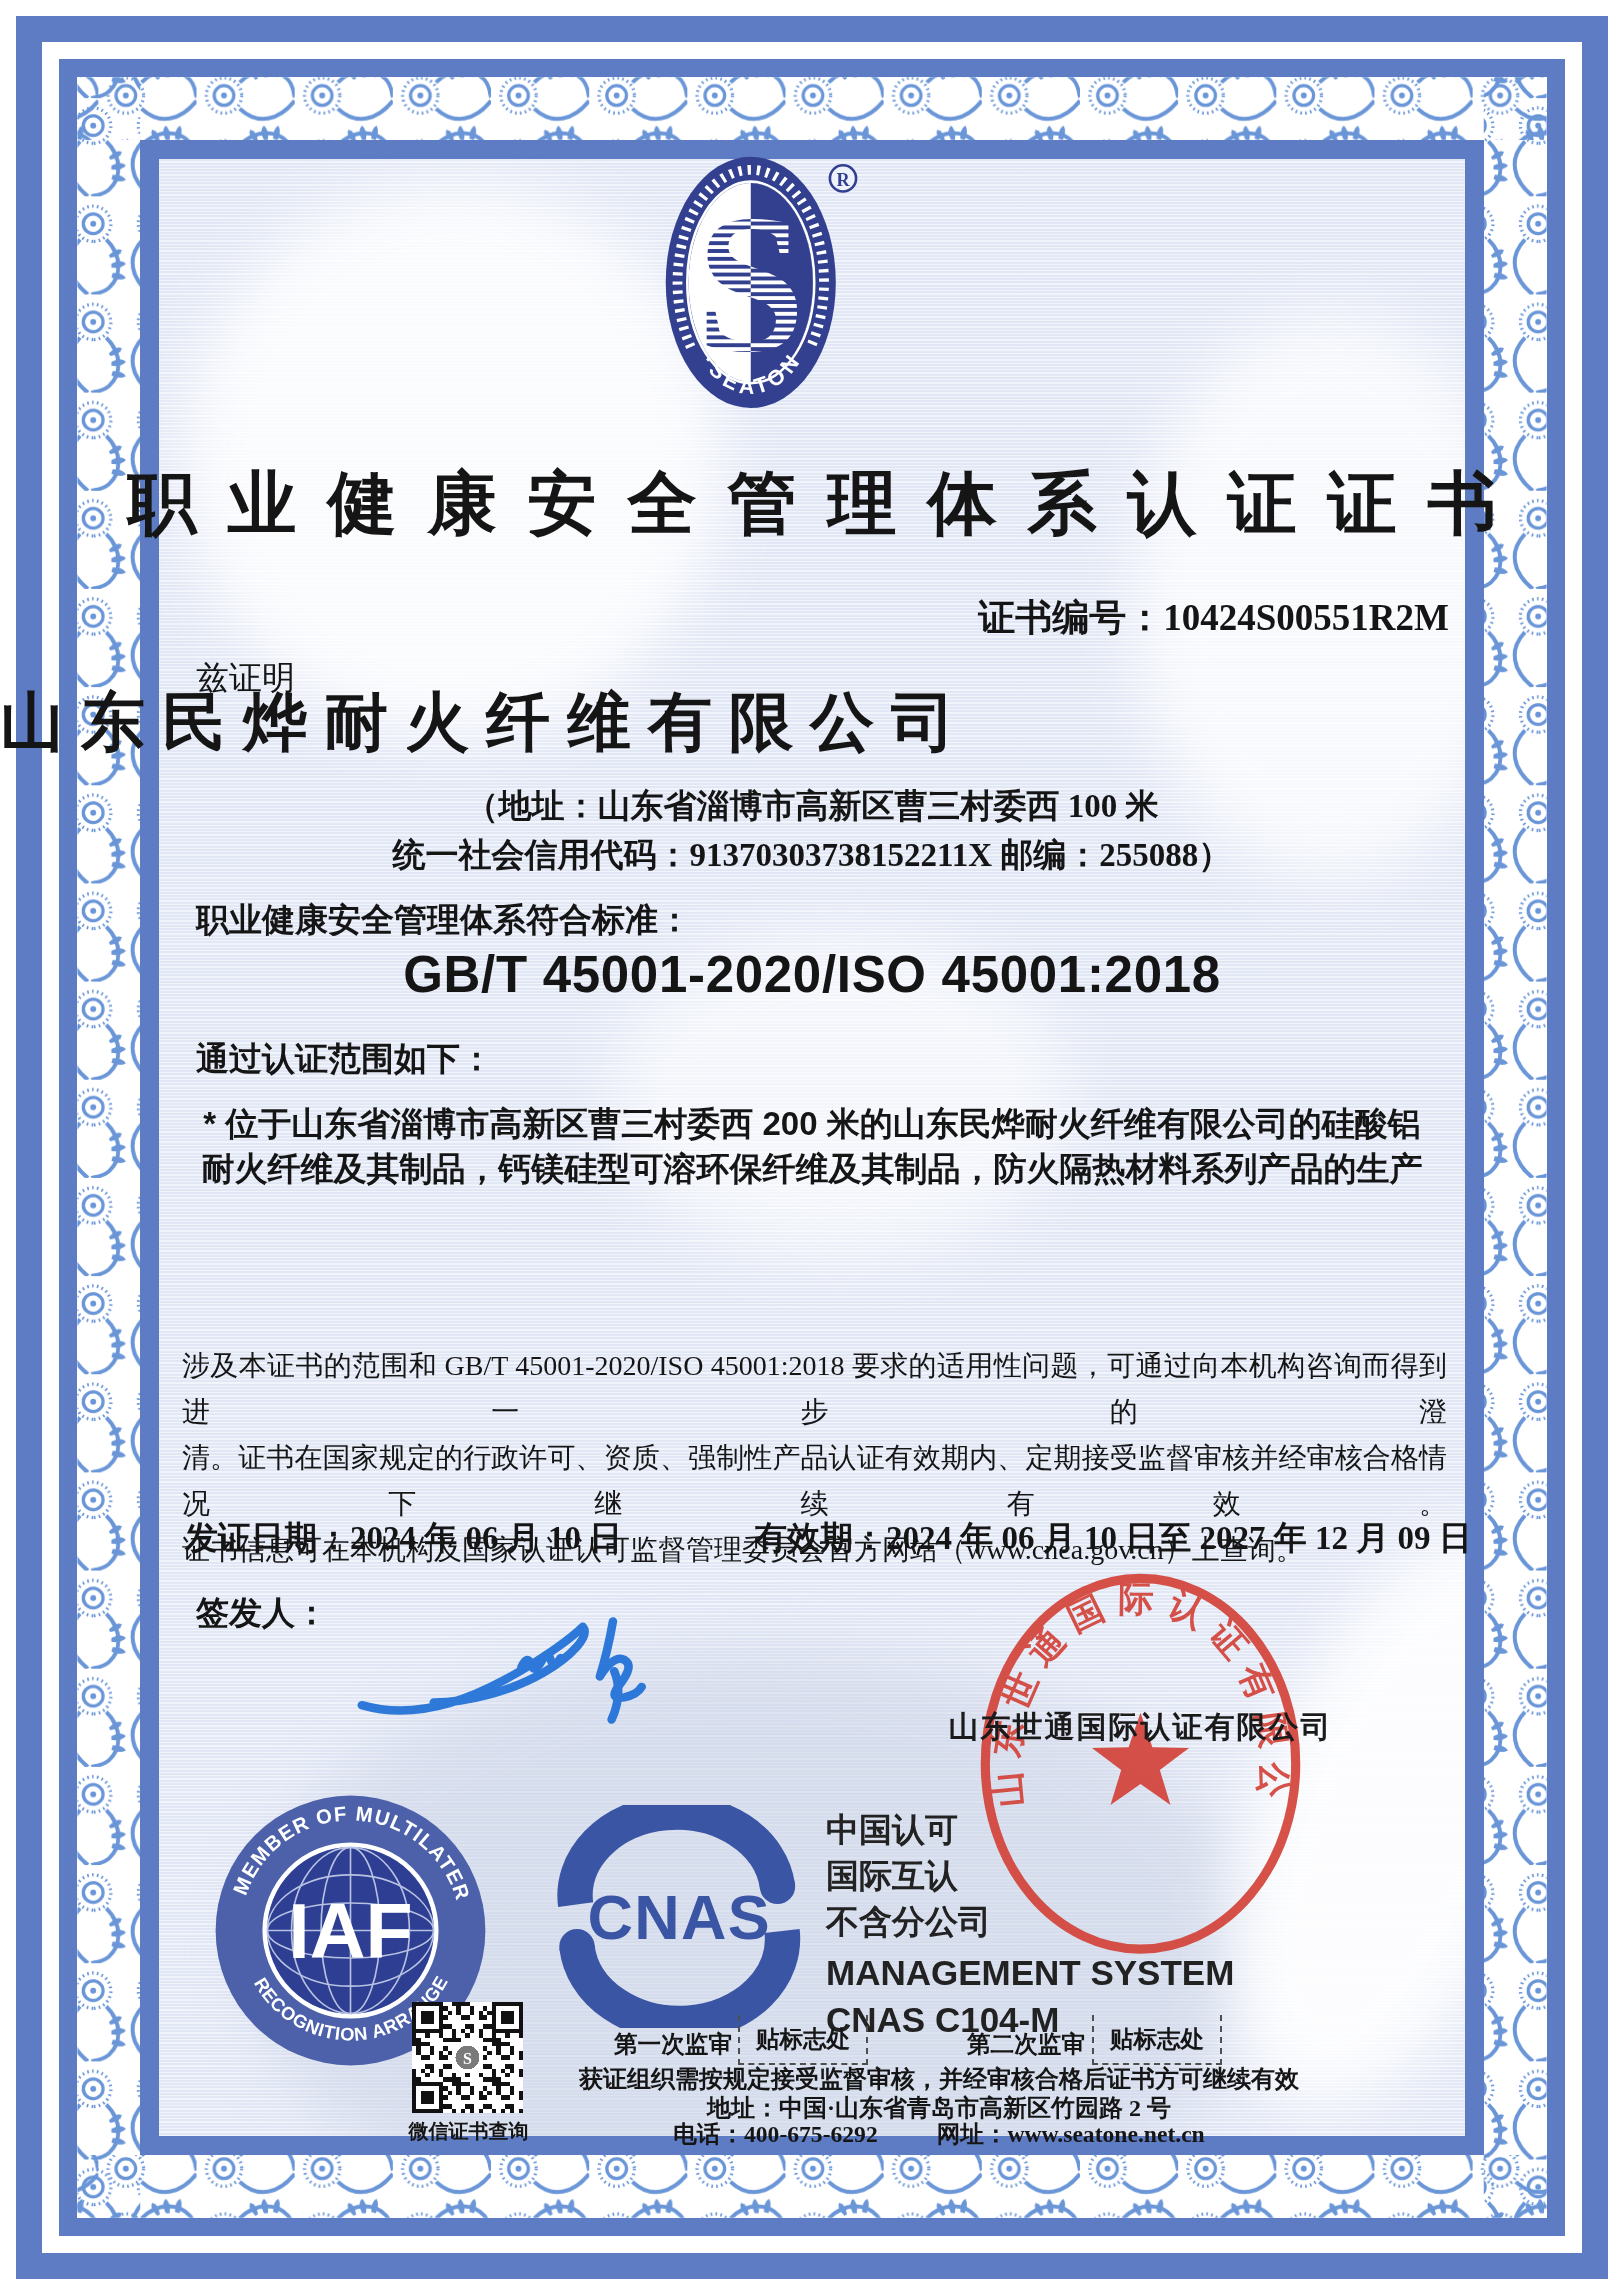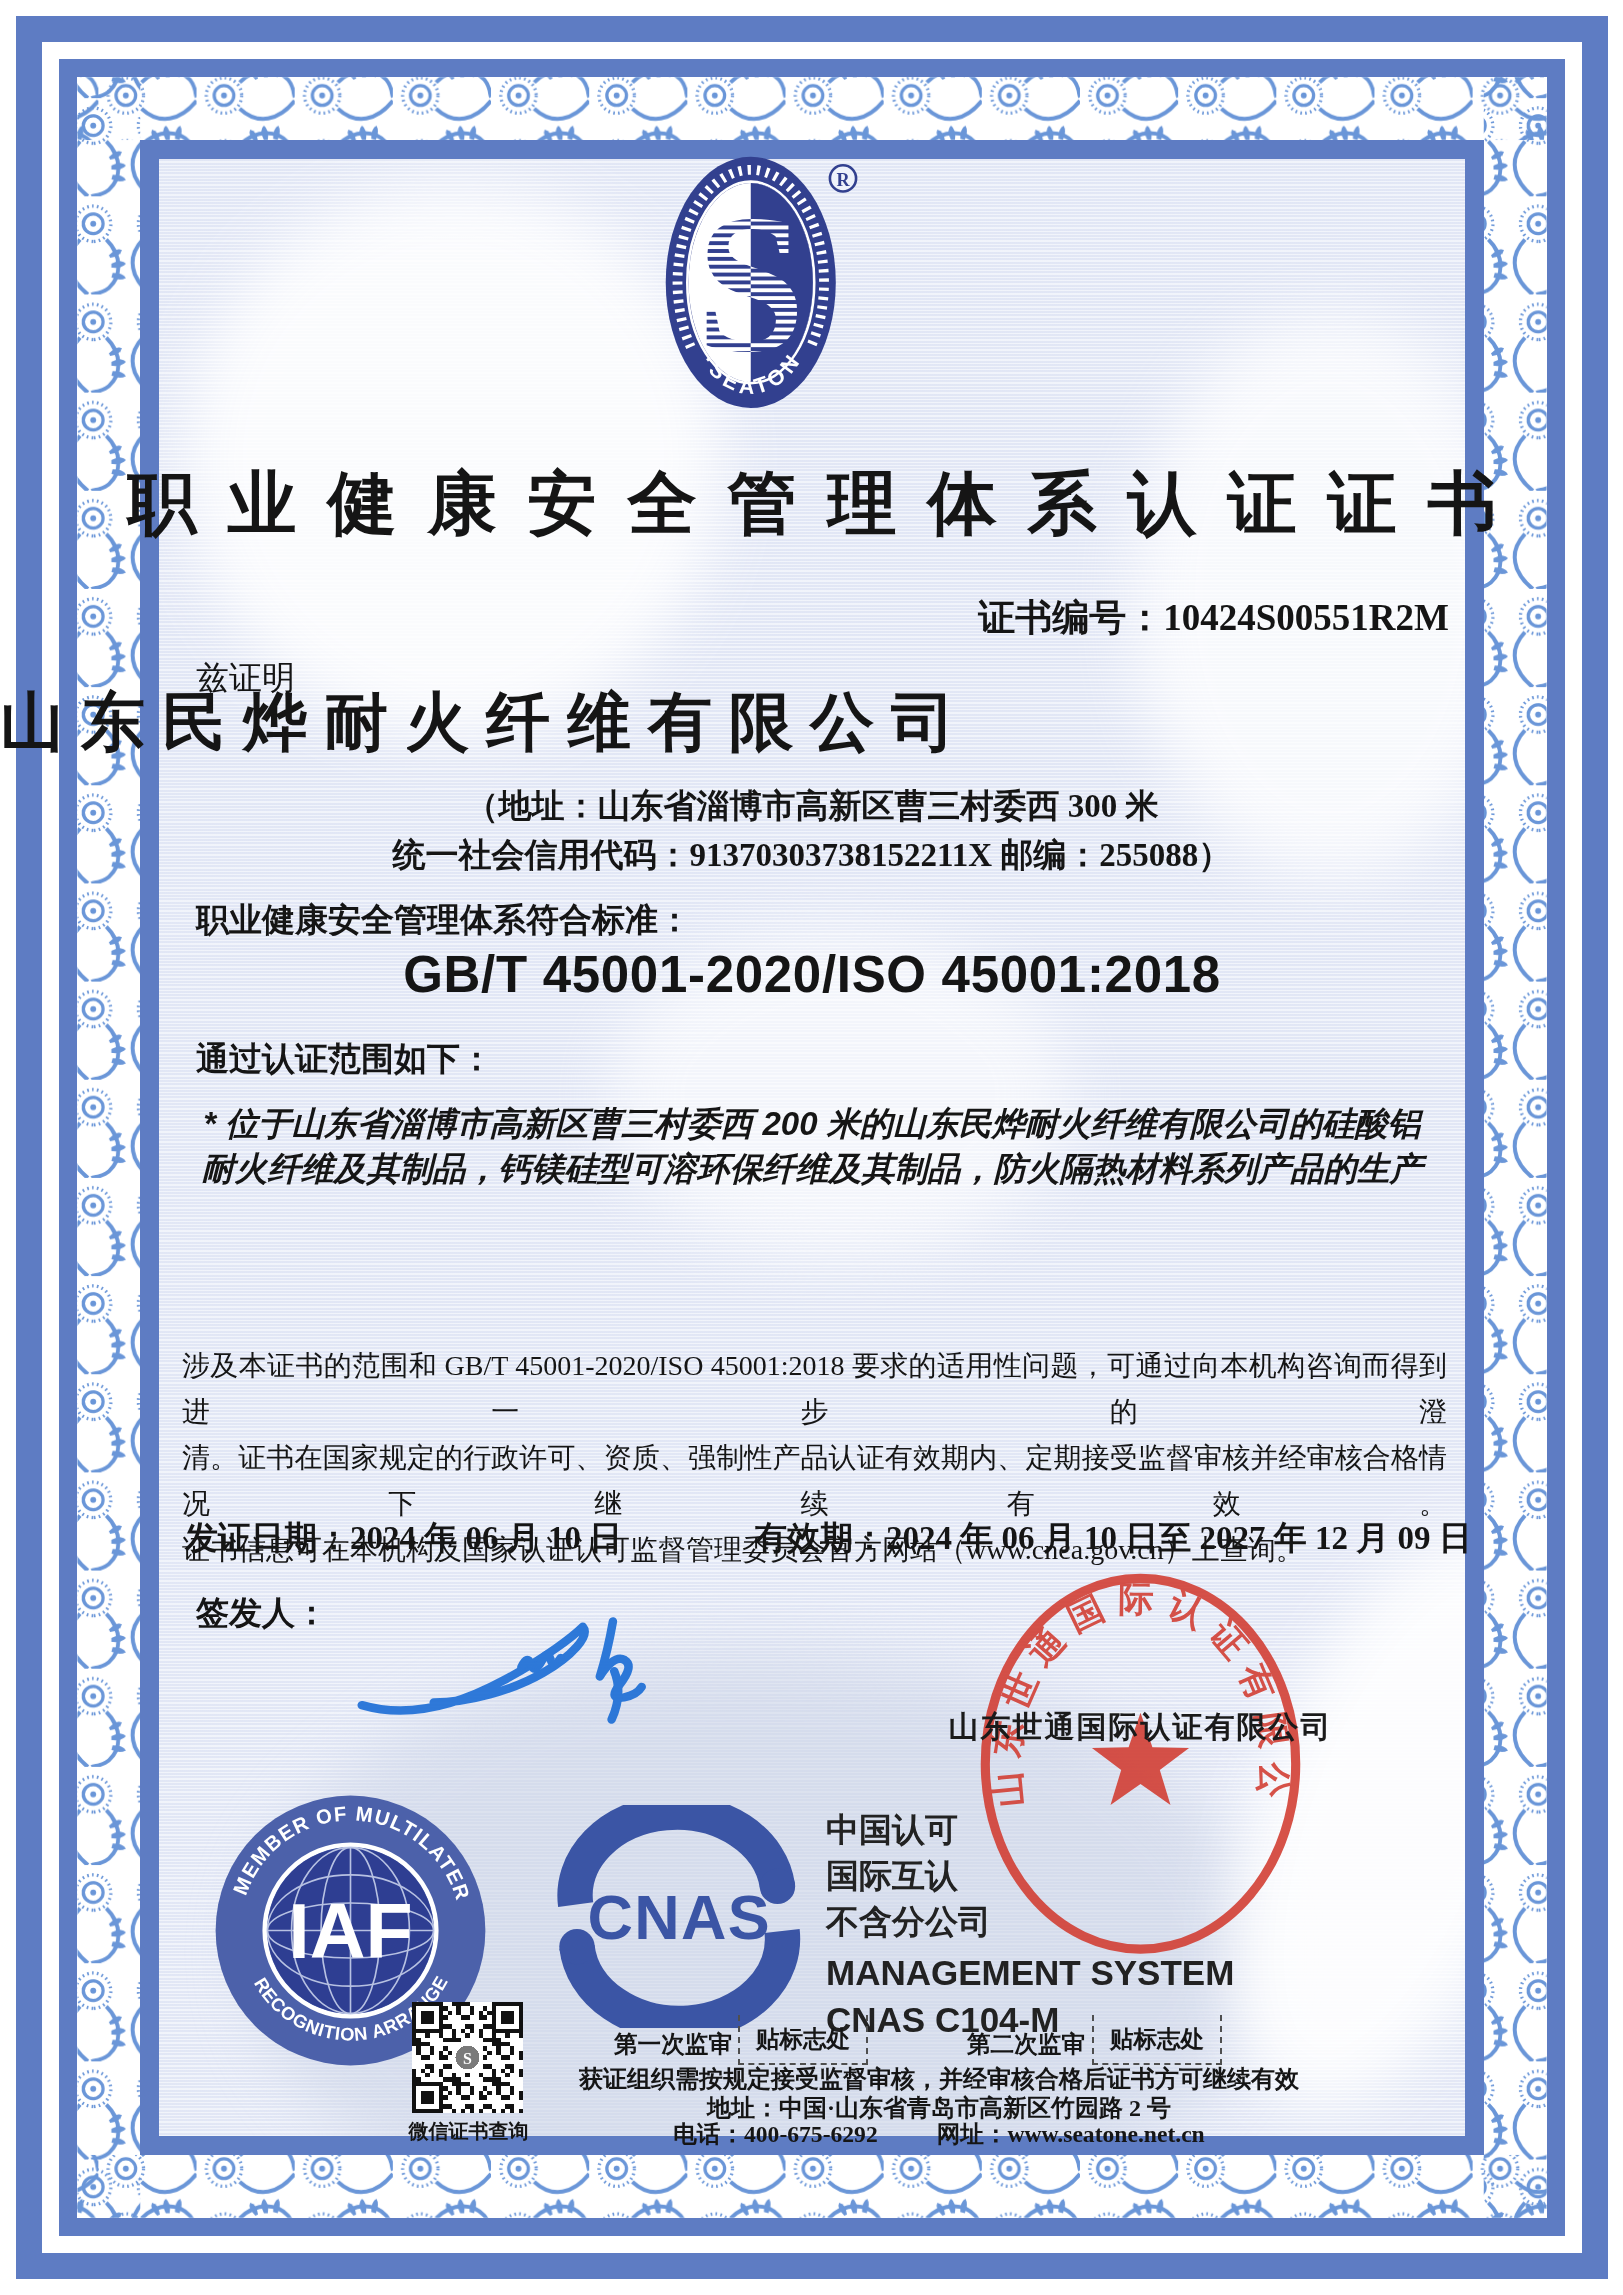--- a/index.html
+++ b/index.html
@@ -149,7 +149,7 @@
   </div>
   <div class="abs hereby">兹证明</div>
   <div class="abs company"><span>山东民烨耐火纤维有限公司</span></div>
-  <div class="abs addr a1">（地址：山东省淄博市高新区曹三村委西 300 米</div>
+  <div class="abs addr a1">（地址：山东省淄博市高新区曹三村委西 100 米</div>
   <div class="abs addr a2">统一社会信用代码：91370303738152211X 邮编：255088）</div>
   <div class="abs intro i1">职业健康安全管理体系符合标准：</div>
   <div class="abs standard sans">GB/T 45001-2020/ISO 45001:2018</div>

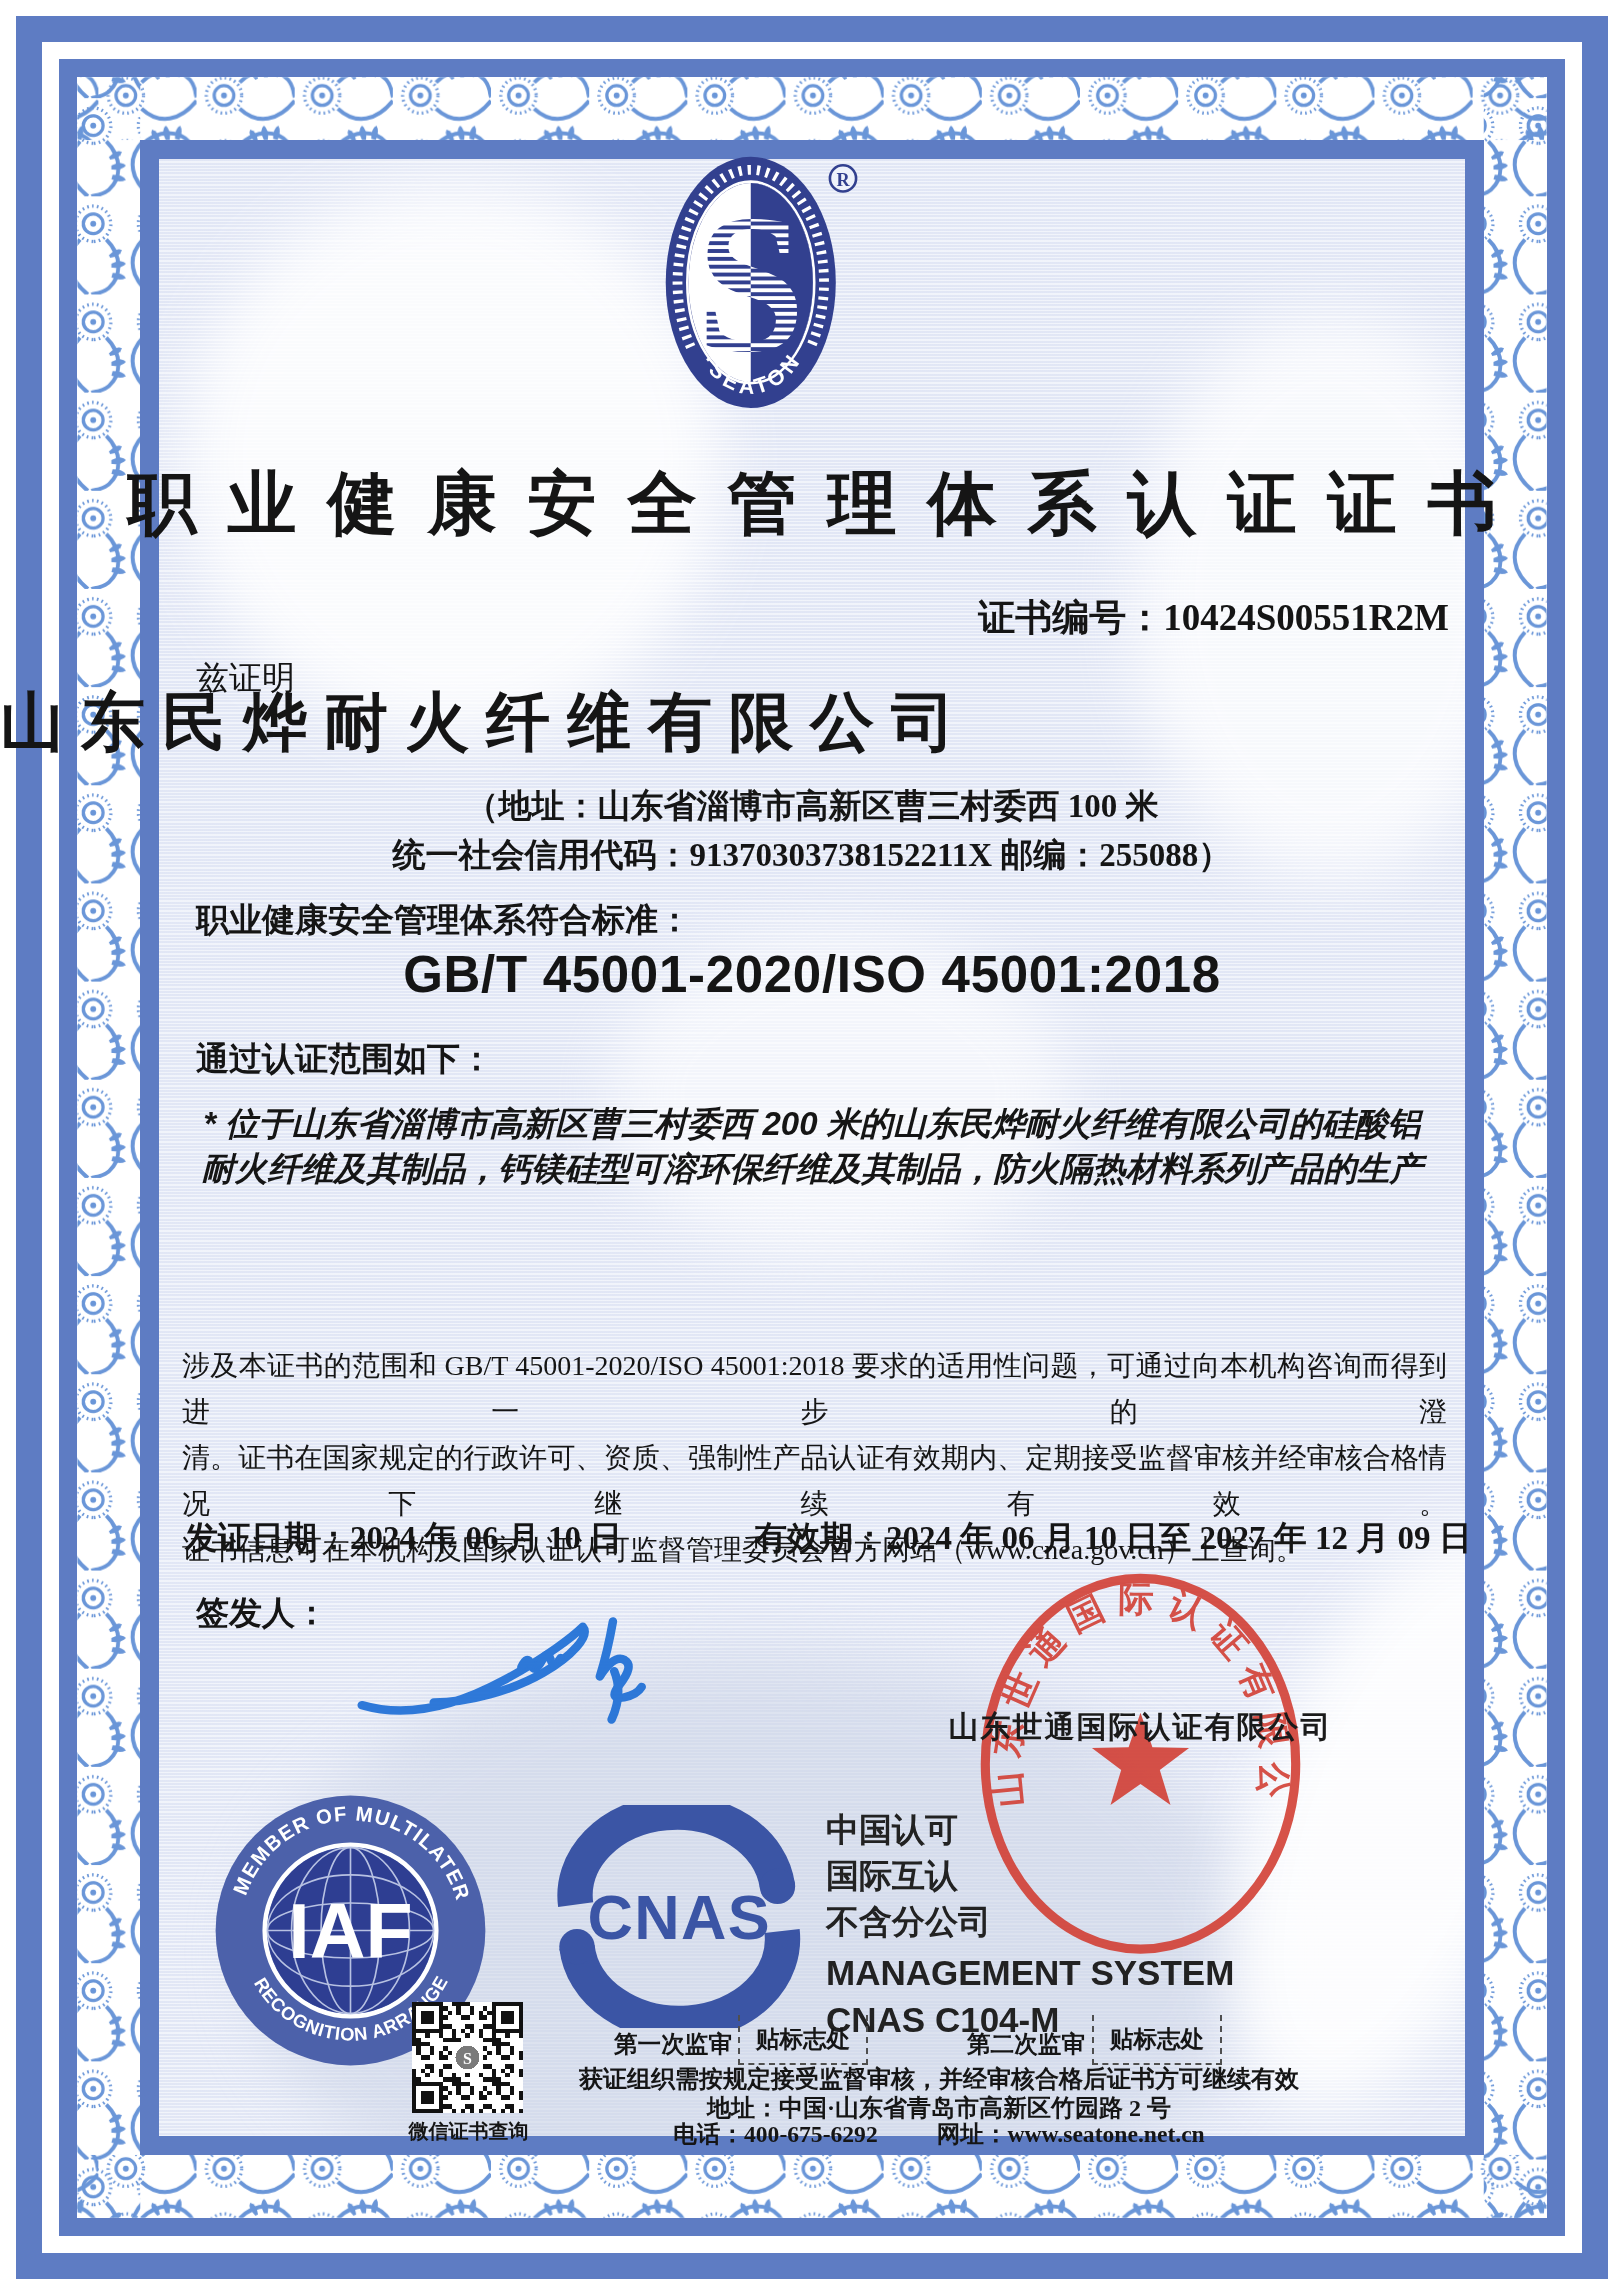--- a/index.html
+++ b/index.html
@@ -37,7 +37,7 @@
   .i1{top:898px;} .i2{top:1037px;}
   .standard{left:0;right:0;top:945px;text-align:center;font-size:51px;font-weight:bold;letter-spacing:0.7px;}
   .scope{left:0;right:0;top:1101px;text-align:center;font-size:33px;font-weight:bold;line-height:45px;
-         font-family:"Liberation Sans","DejaVu Sans",sans-serif;font-style:italic;}
+         font-family:"Liberation Sans","DejaVu Sans",sans-serif;}
   .legal{left:182px;width:1265px;top:1343px;font-size:28px;line-height:46px;}
   .legal .just{text-align:justify;text-align-last:justify;}
   .dateline{top:1516px;font-size:33px;font-weight:bold;white-space:nowrap;}

